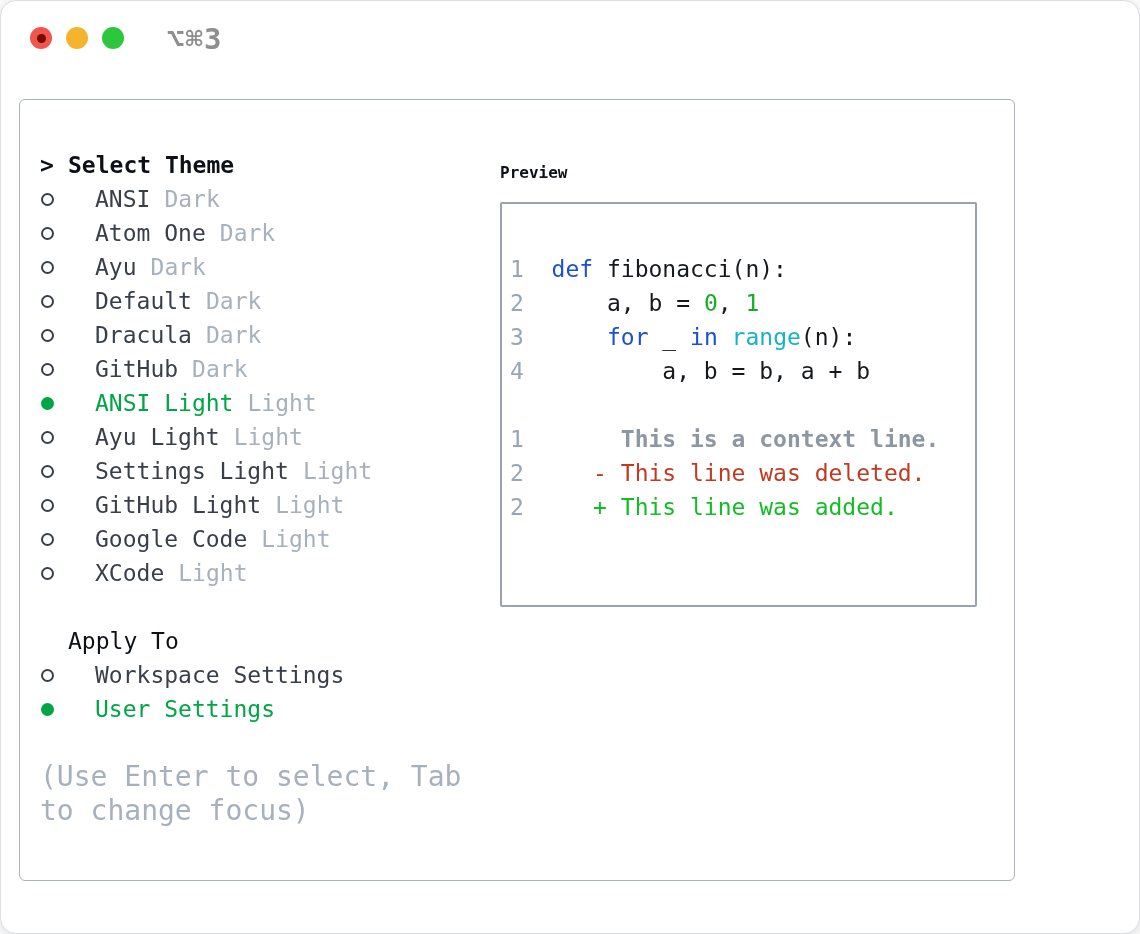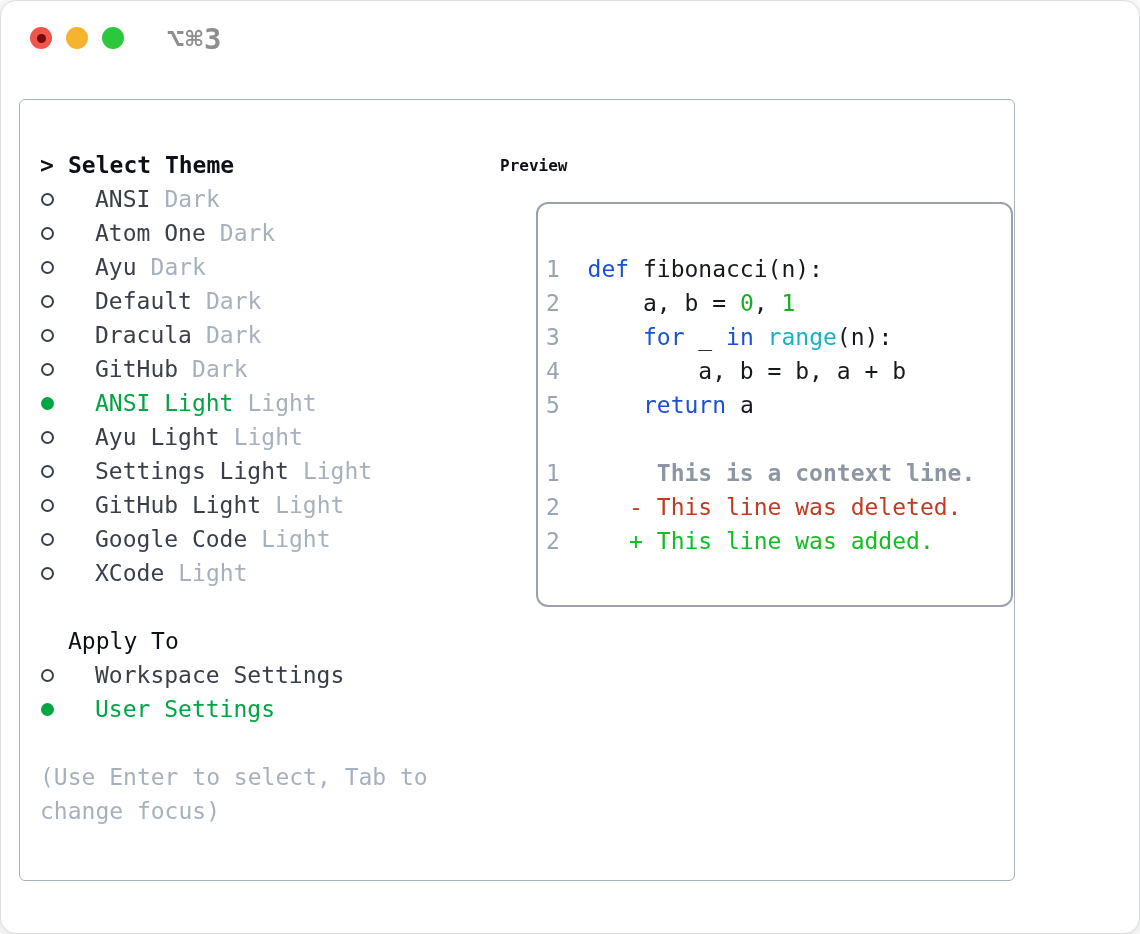--- a/index.html
+++ b/index.html
@@ -58,7 +58,7 @@
     width:424px;font-size:23px;line-height:34px;color:var(--muted);
   }
   
-  .preview-title-row{height:34px;display:flex;align-items:center;}
+  .preview-title-row{height:34px;display:flex;align-items:flex-end;}
   .preview-box{
     margin-top:20px;width:477px;height:405px;
     border:2px solid var(--border);border-radius:12px;background:#fff;

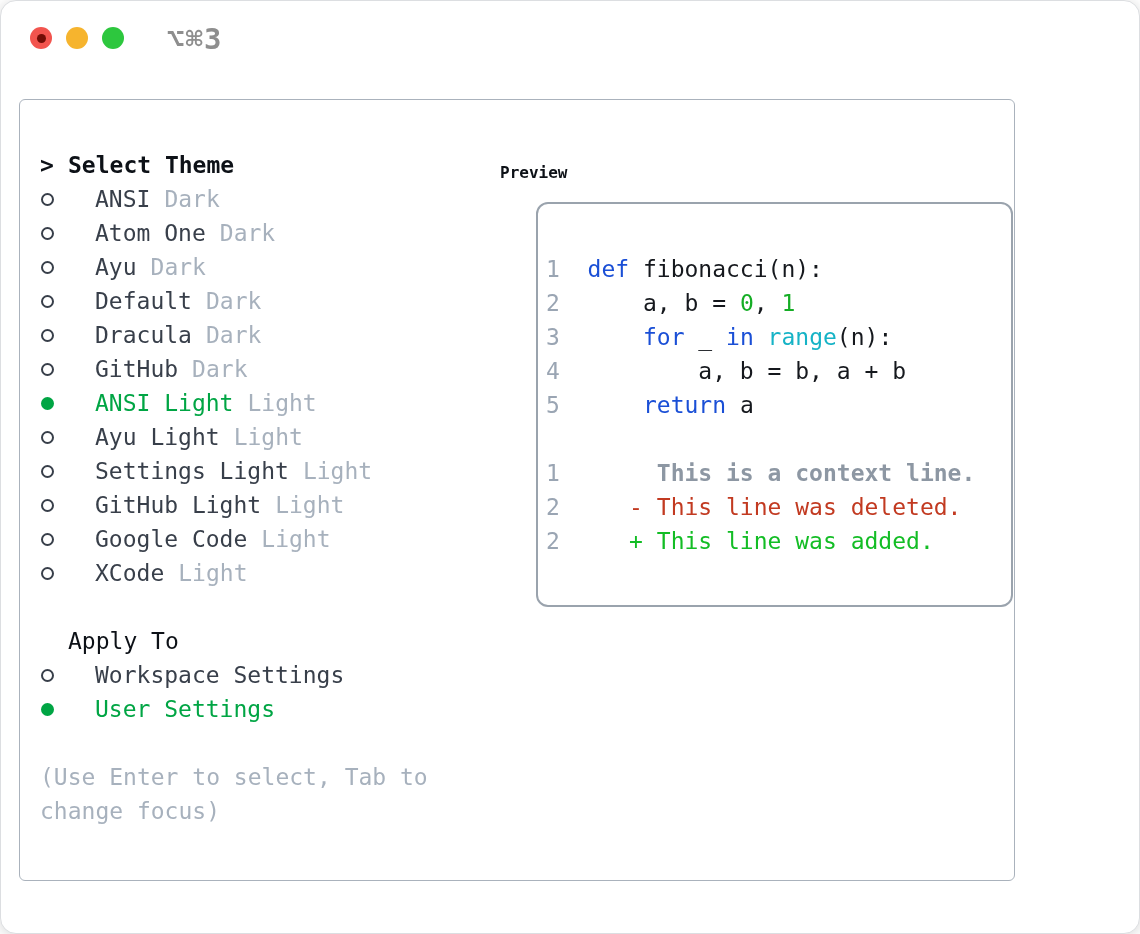--- a/index.html
+++ b/index.html
@@ -61,8 +61,8 @@
   .preview-title-row{height:34px;display:flex;align-items:flex-end;}
   .preview-box{
     margin-top:20px;width:477px;height:405px;
-    border:2px solid var(--border);border-radius:12px;background:#fff;
-    padding:48px 0 0 8px;overflow:hidden;margin-left:36px;
+    border:2px solid var(--border);border-radius:2px;background:#fff;
+    padding:48px 0 0 8px;overflow:hidden;
   }
   .pl{height:34px;font-size:23px;line-height:34px;white-space:pre;color:#15181d;}
   .seg-n{color:var(--line-number);}

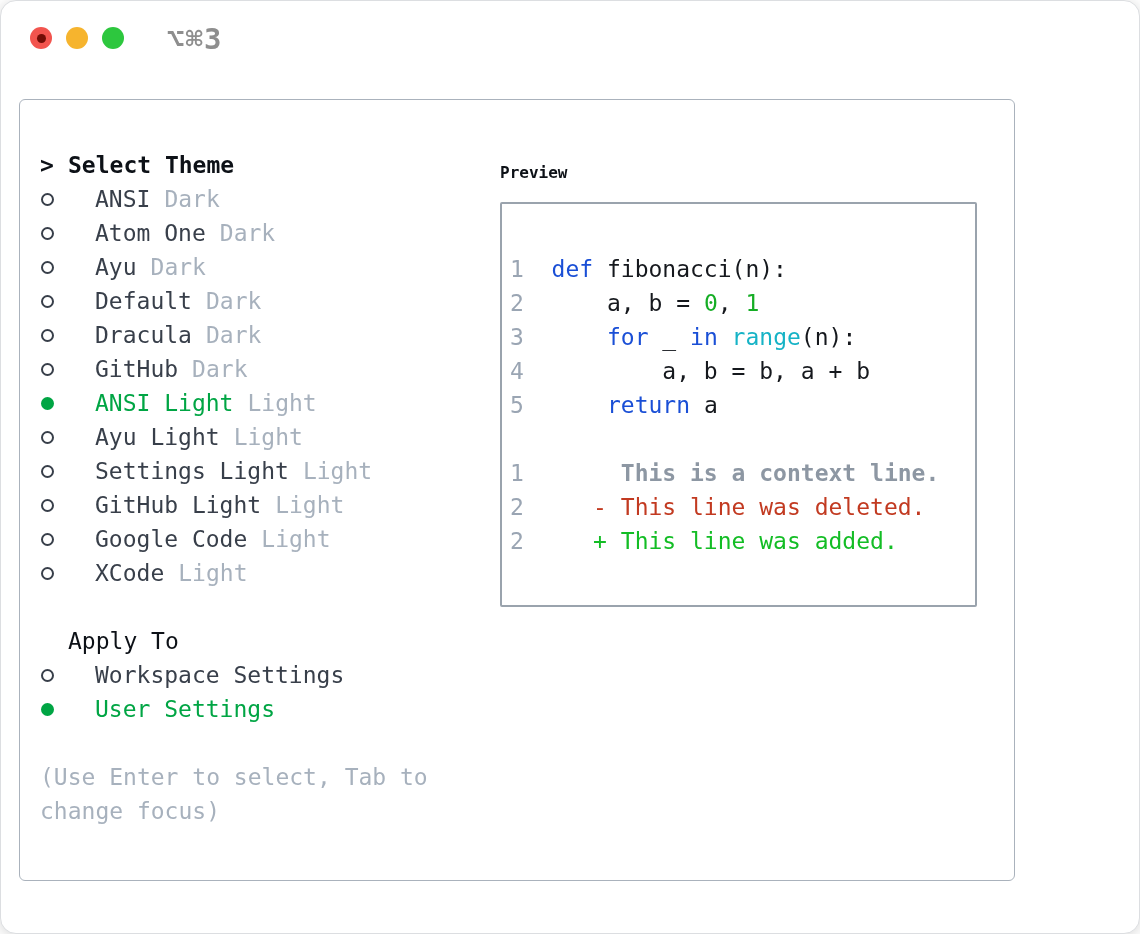--- a/index.html
+++ b/index.html
@@ -234,7 +234,6 @@
             <div class="pl"><span class="seg-n">2  </span><span class="seg-p">    a, b = </span><span class="seg-g">0</span><span class="seg-p">, </span><span class="seg-g">1</span></div>
             <div class="pl"><span class="seg-n">3  </span><span class="seg-p">    </span><span class="seg-k">for</span><span class="seg-p"> _ </span><span class="seg-k">in</span><span class="seg-p"> </span><span class="seg-c">range</span><span class="seg-p">(n):</span></div>
             <div class="pl"><span class="seg-n">4  </span><span class="seg-p">        a, b = b, a + b</span></div>
-            <div class="pl"><span class="seg-n">5  </span><span class="seg-p">    </span><span class="seg-k">return</span><span class="seg-p"> a</span></div>
             <div class="pl"></div>
             <div class="pl"><span class="seg-n">1  </span><span class="seg-x">     This is a context line.</span></div>
             <div class="pl"><span class="seg-n">2  </span><span class="seg-p">   </span><span class="seg-d">- This line was deleted.</span></div>

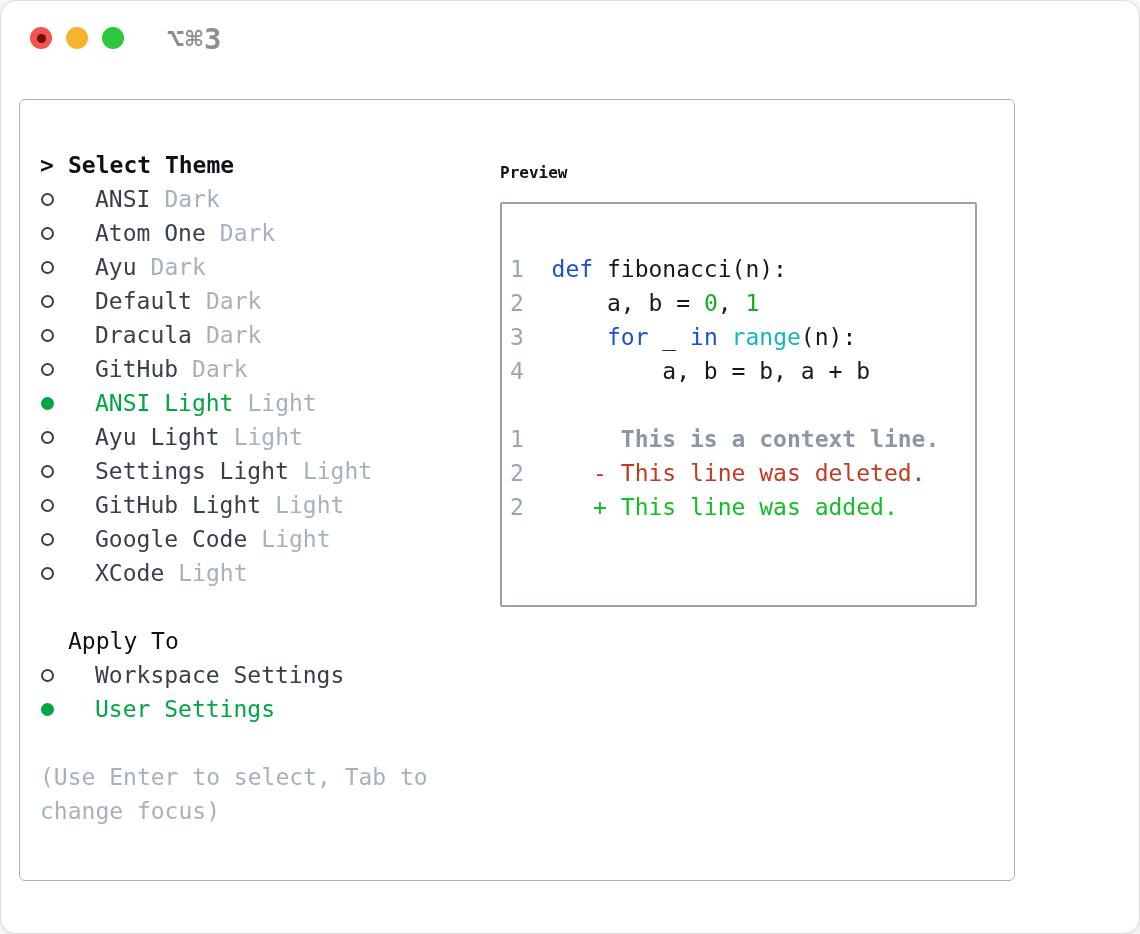--- a/index.html
+++ b/index.html
@@ -55,7 +55,7 @@
   .selected .name{color:var(--ui-green);}
   .tag{color:var(--muted);margin-left:14px;white-space:pre;}
   .hint{
-    width:424px;font-size:23px;line-height:34px;color:var(--muted);
+    width:424px;font-size:28px;line-height:34px;color:var(--muted);
   }
   
   .preview-title-row{height:34px;display:flex;align-items:flex-end;}

